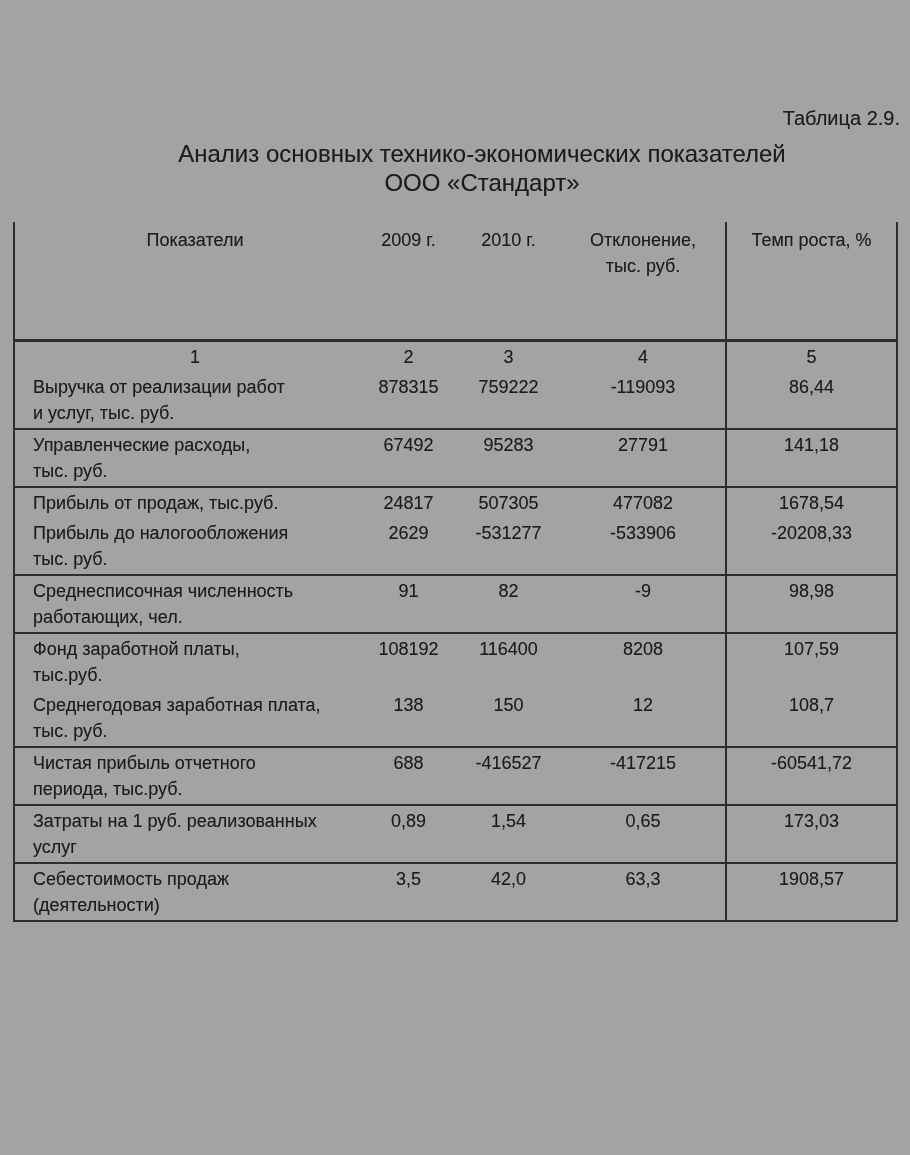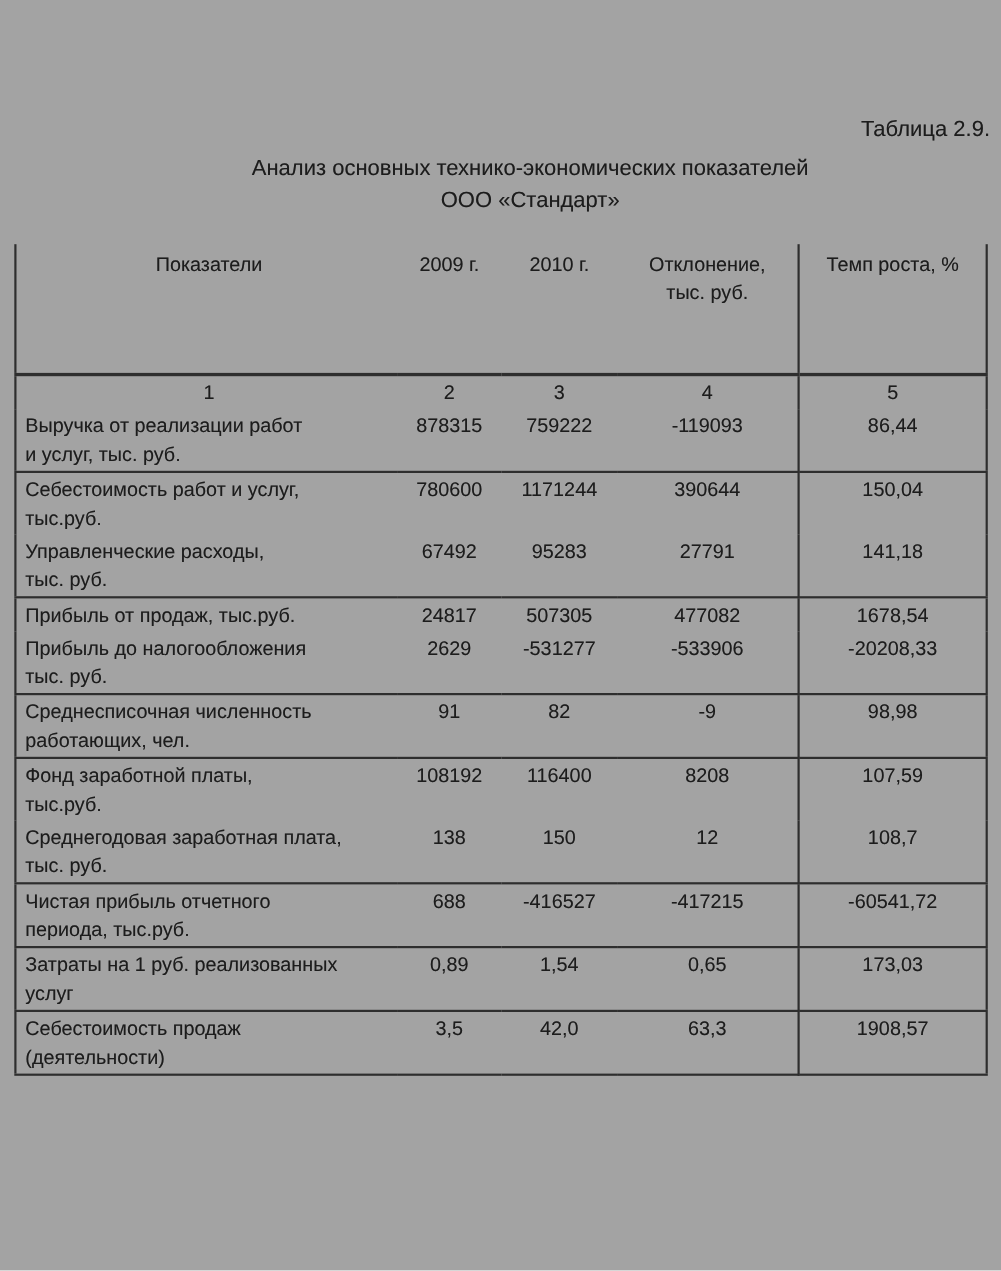--- a/index.html
+++ b/index.html
@@ -27,7 +27,7 @@
     left: 54px;
     width: 856px;
     text-align: center;
-    font-size: 20px;
+    font-size: 24px;
     line-height: 29px;
   }
   table.main {

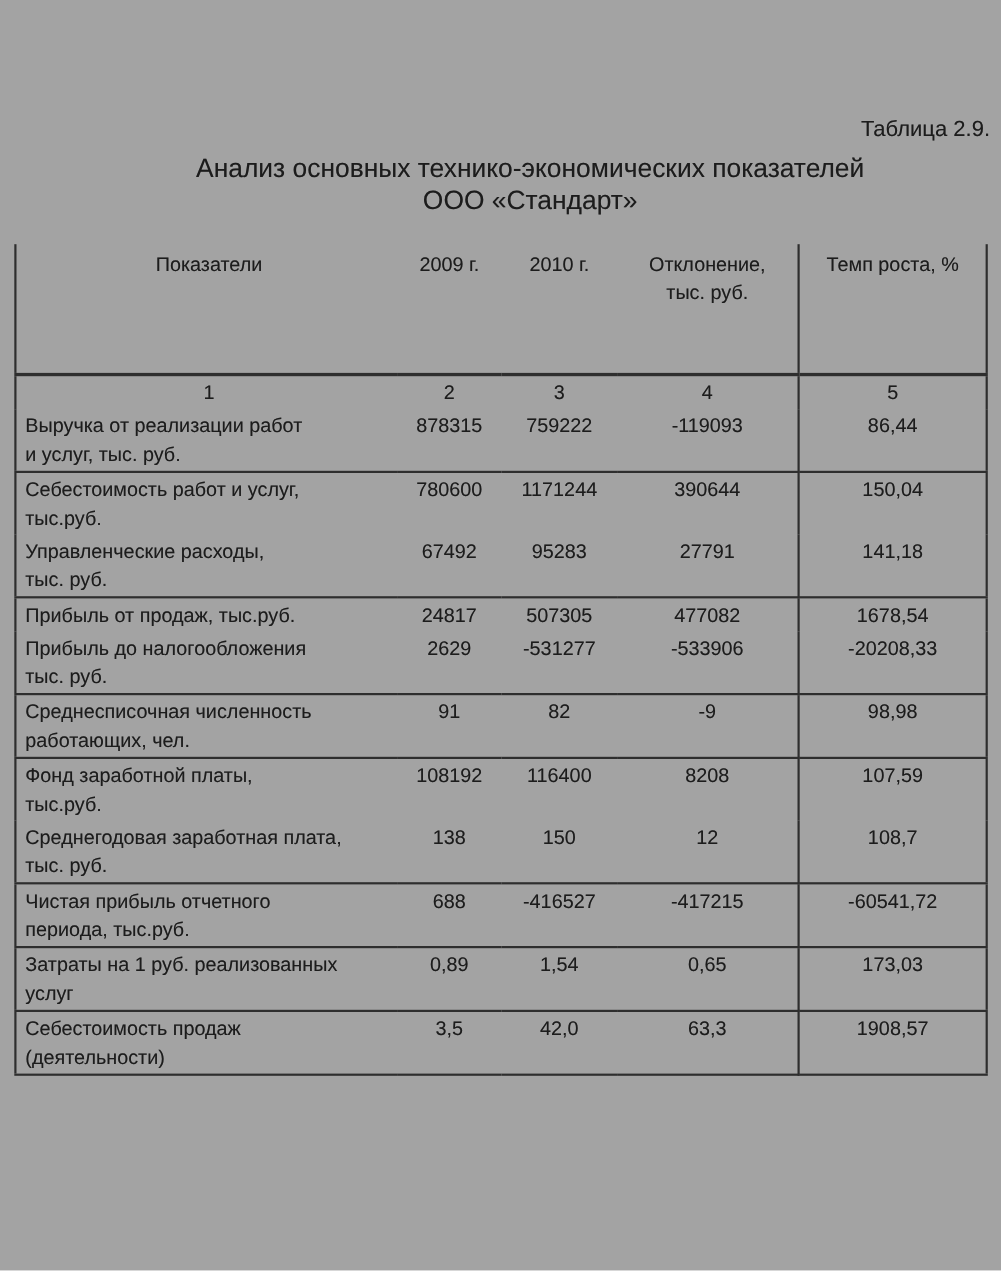--- a/index.html
+++ b/index.html
@@ -51,7 +51,7 @@
   }
   td.c1 {
     text-align: left;
-    padding-left: 8px;
+    padding-left: 18px;
     padding-right: 4px;
     white-space: pre-line;
   }

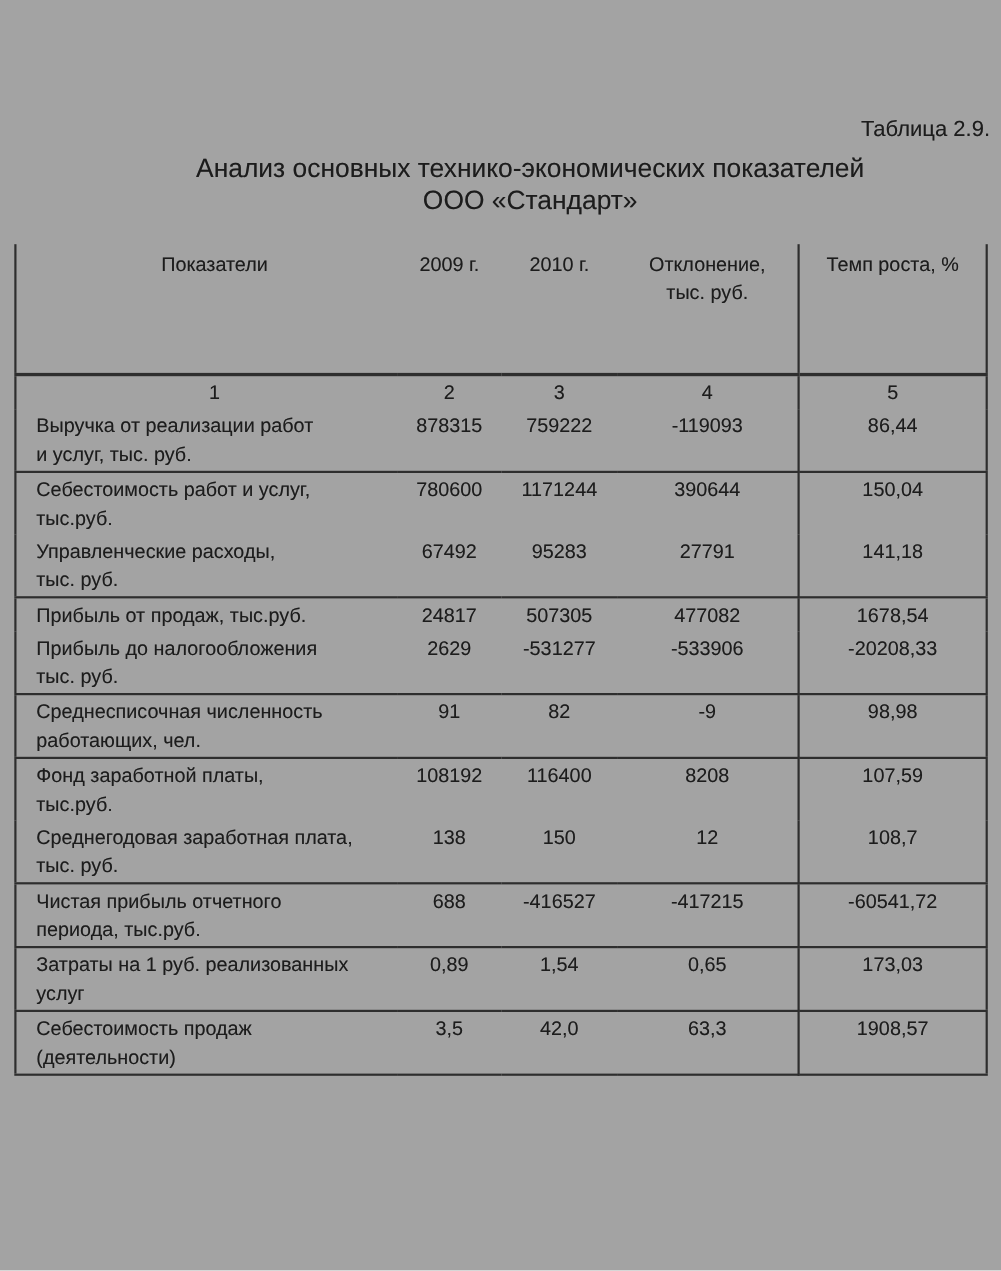--- a/index.html
+++ b/index.html
@@ -113,14 +113,6 @@
         <td class="c5">86,44</td>
       </tr>
 
-      <tr>
-        <td class="c1">Себестоимость работ и услуг,
-тыс.руб.</td>
-        <td class="c2">780600</td>
-        <td class="c3">1171244</td>
-        <td class="c4">390644</td>
-        <td class="c5">150,04</td>
-      </tr>
 
       <tr class="divider">
         <td class="c1">Управленческие расходы,

